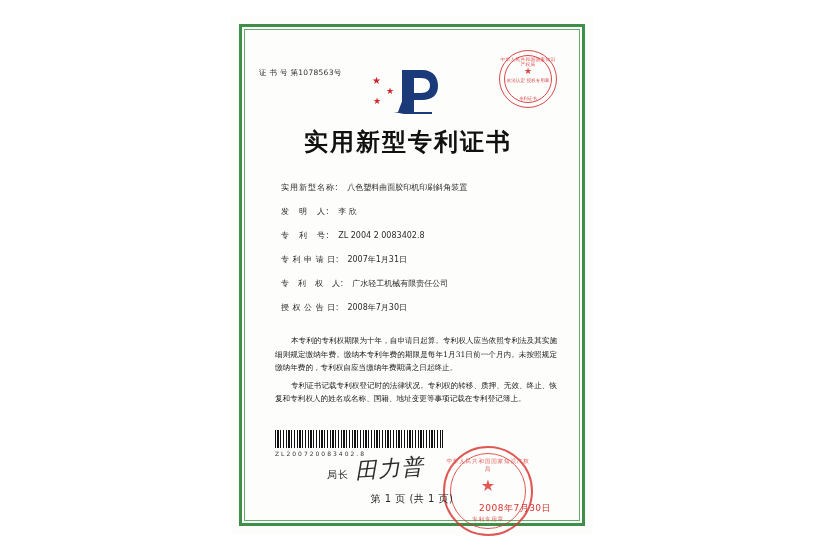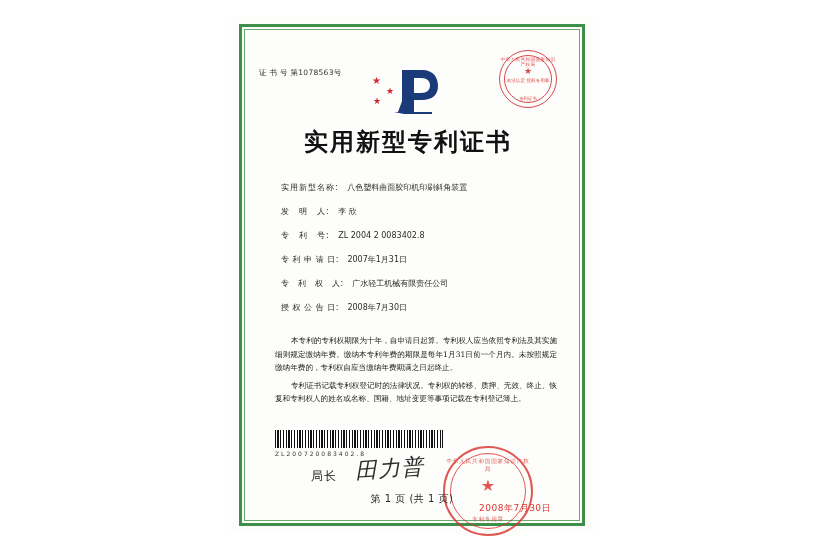--- a/index.html
+++ b/index.html
@@ -170,9 +170,9 @@
 
   .sign-label {
     position: absolute;
-    left: 80px;
+    left: 96px;
     top: 452px;
-    font-size: 12px;
+    font-size: 10px;
     color: #222;
     letter-spacing: 1px;
   }

